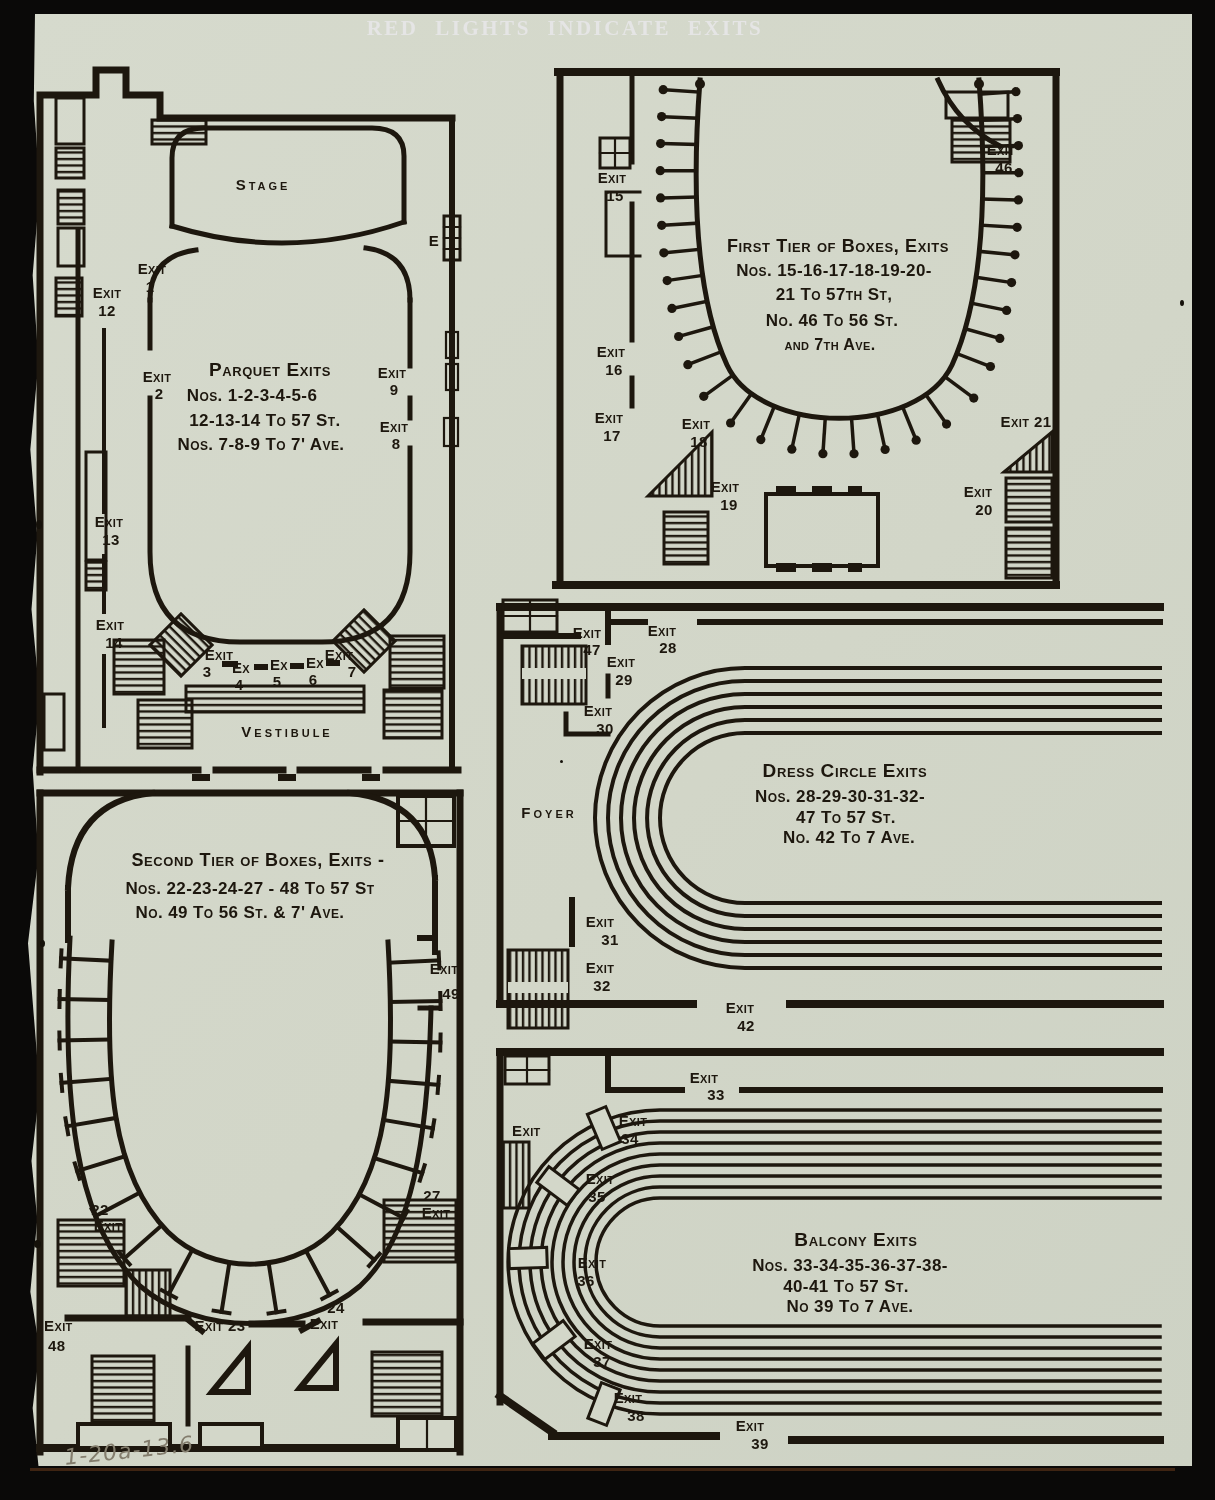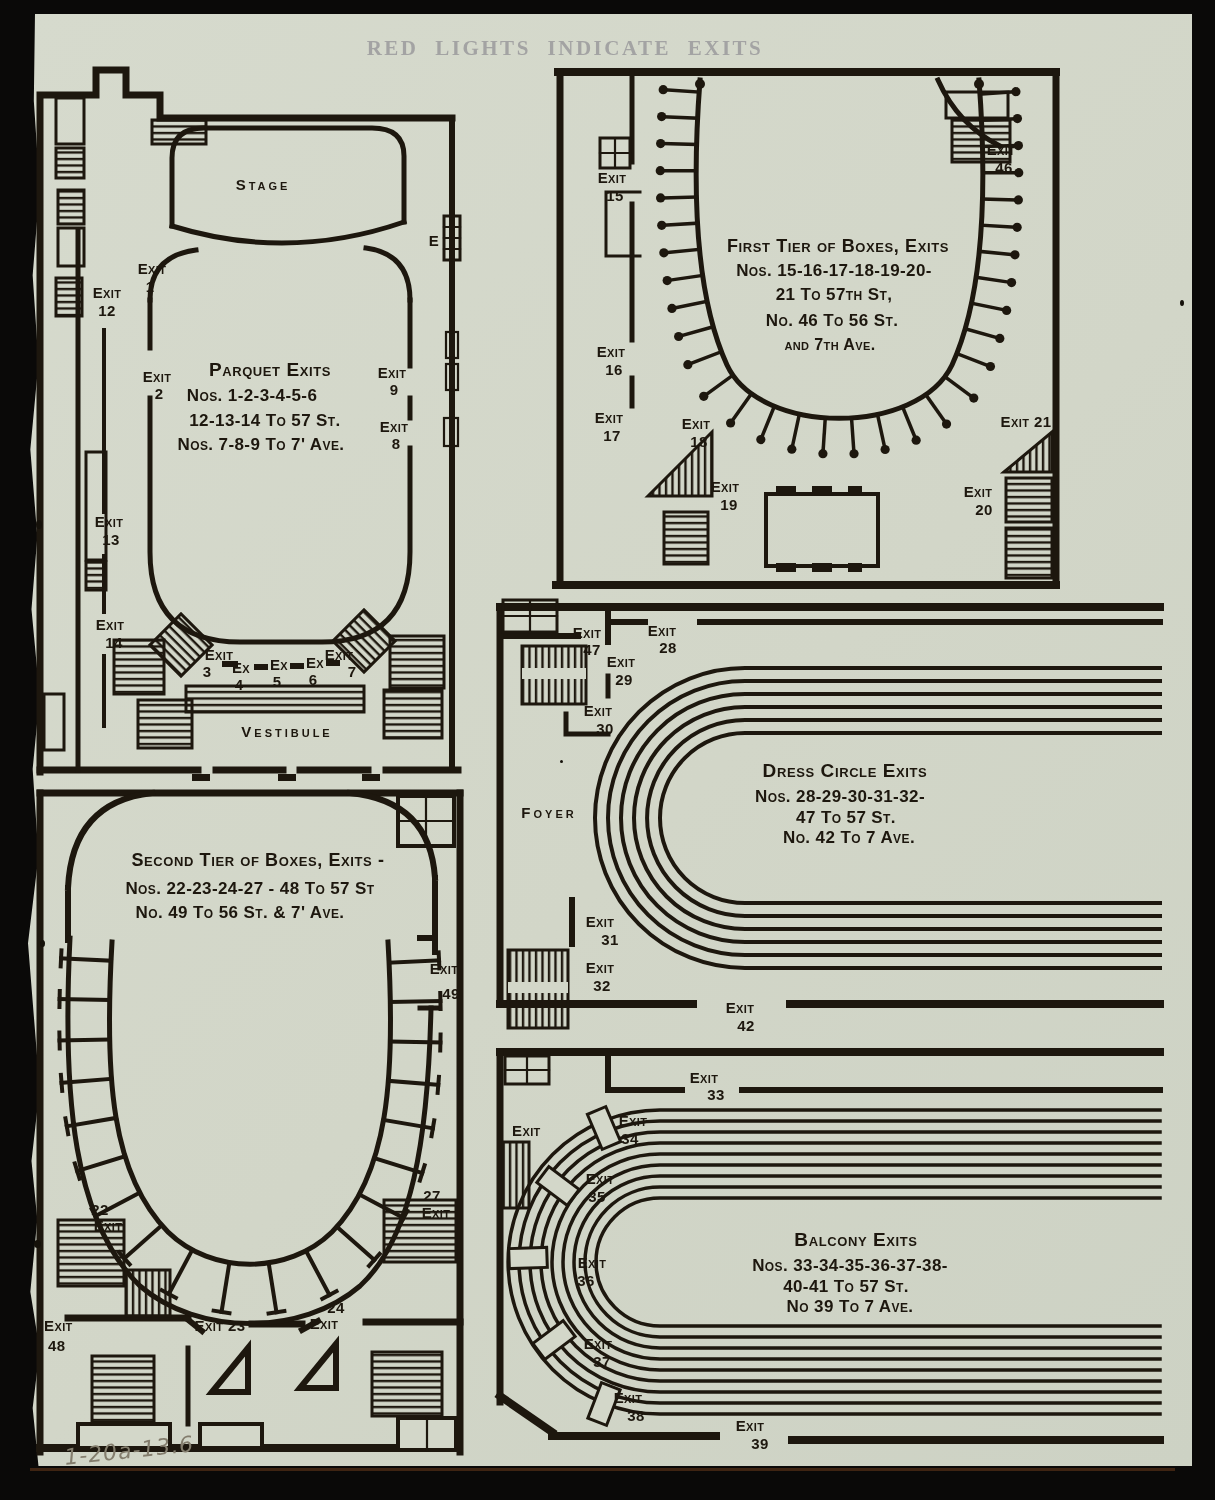--- a/index.html
+++ b/index.html
@@ -9,8 +9,8 @@
   #paper{position:absolute;left:28px;top:14px;width:1164px;height:1452px;background:var(--paper);
     background:linear-gradient(135deg,#d6dacd 0%,#d2d6c8 55%,#cdd2c4 100%);
     clip-path:polygon(0.6% 0,100% 0,100% 100%,0.9% 100%,0.4% 96%,1% 92%,0.2% 88%,0.8% 83%,0.3% 79%,1% 74%,0.5% 69%,0 64%,0.9% 58%,0.4% 52%,1% 47%,0.3% 41%,0.8% 36%,0.2% 30%,0.9% 24%,0.4% 18%,1% 12%,0.5% 6%);}
-  #title{position:absolute;left:330px;top:36px;width:470px;text-align:center;
-    font-family:"Liberation Serif",serif;font-weight:700;font-size:21px;color:#a3a3a3;
+  #title{position:absolute;left:330px;top:16px;width:470px;text-align:center;
+    font-family:"Liberation Serif",serif;font-weight:700;font-size:21px;color:#e5e5e5;
     letter-spacing:2.5px;word-spacing:9px;}
   #note{position:absolute;left:64px;top:1438px;font-family:"DejaVu Sans",sans-serif;
     font-style:italic;font-size:22px;color:#837d6d;transform:rotate(-6deg);letter-spacing:1px;}

